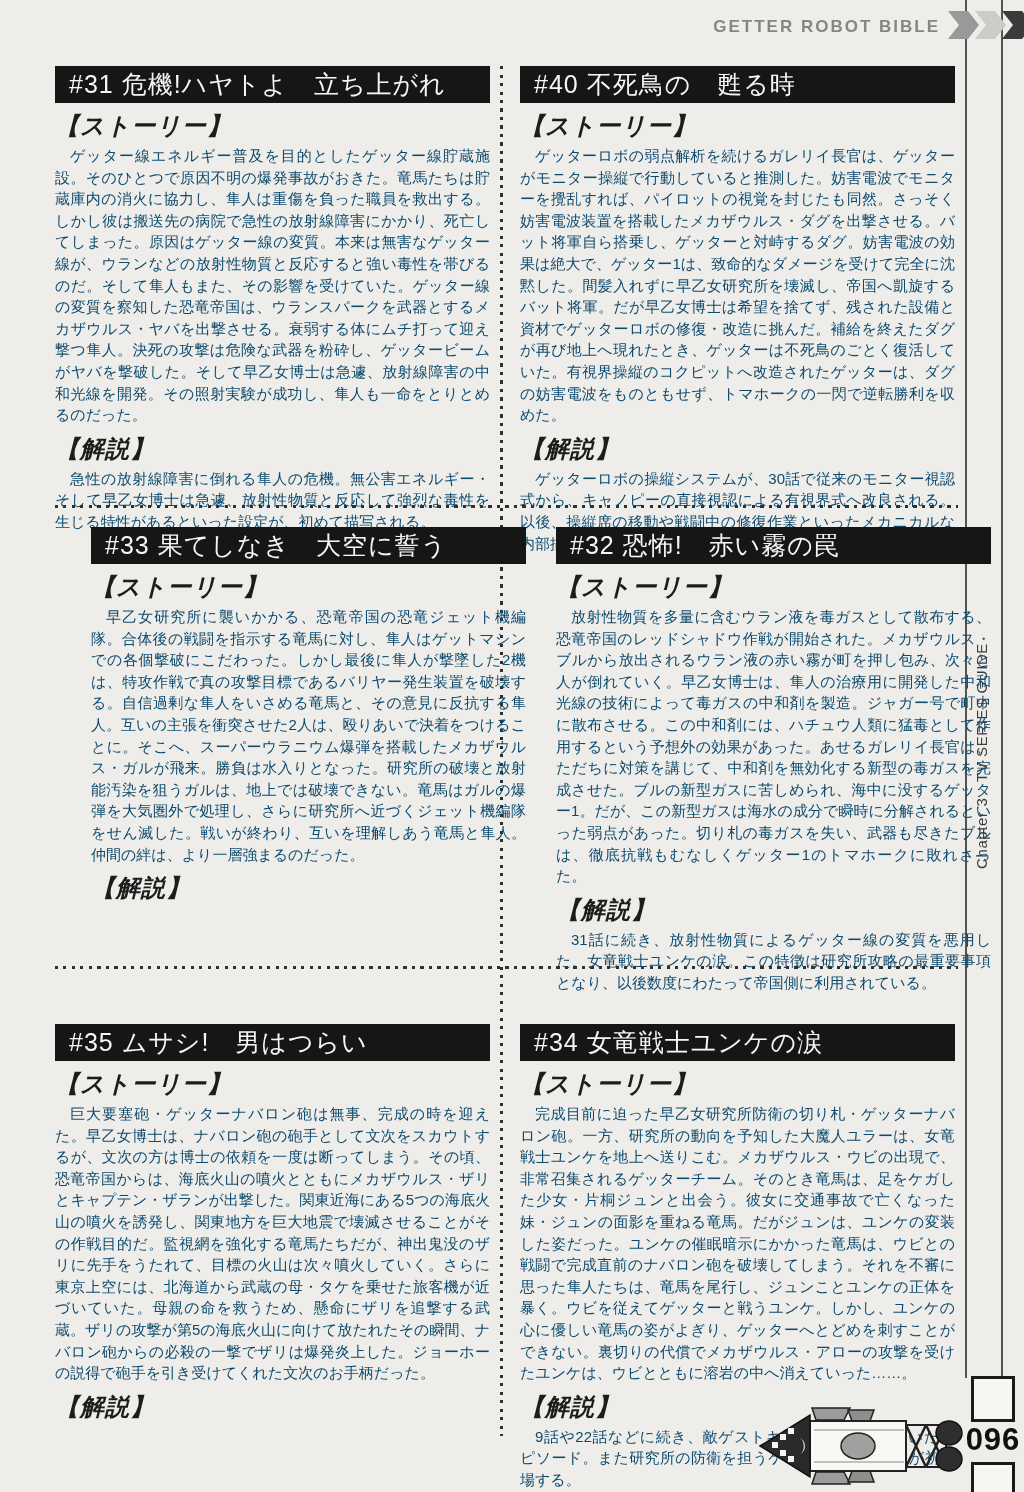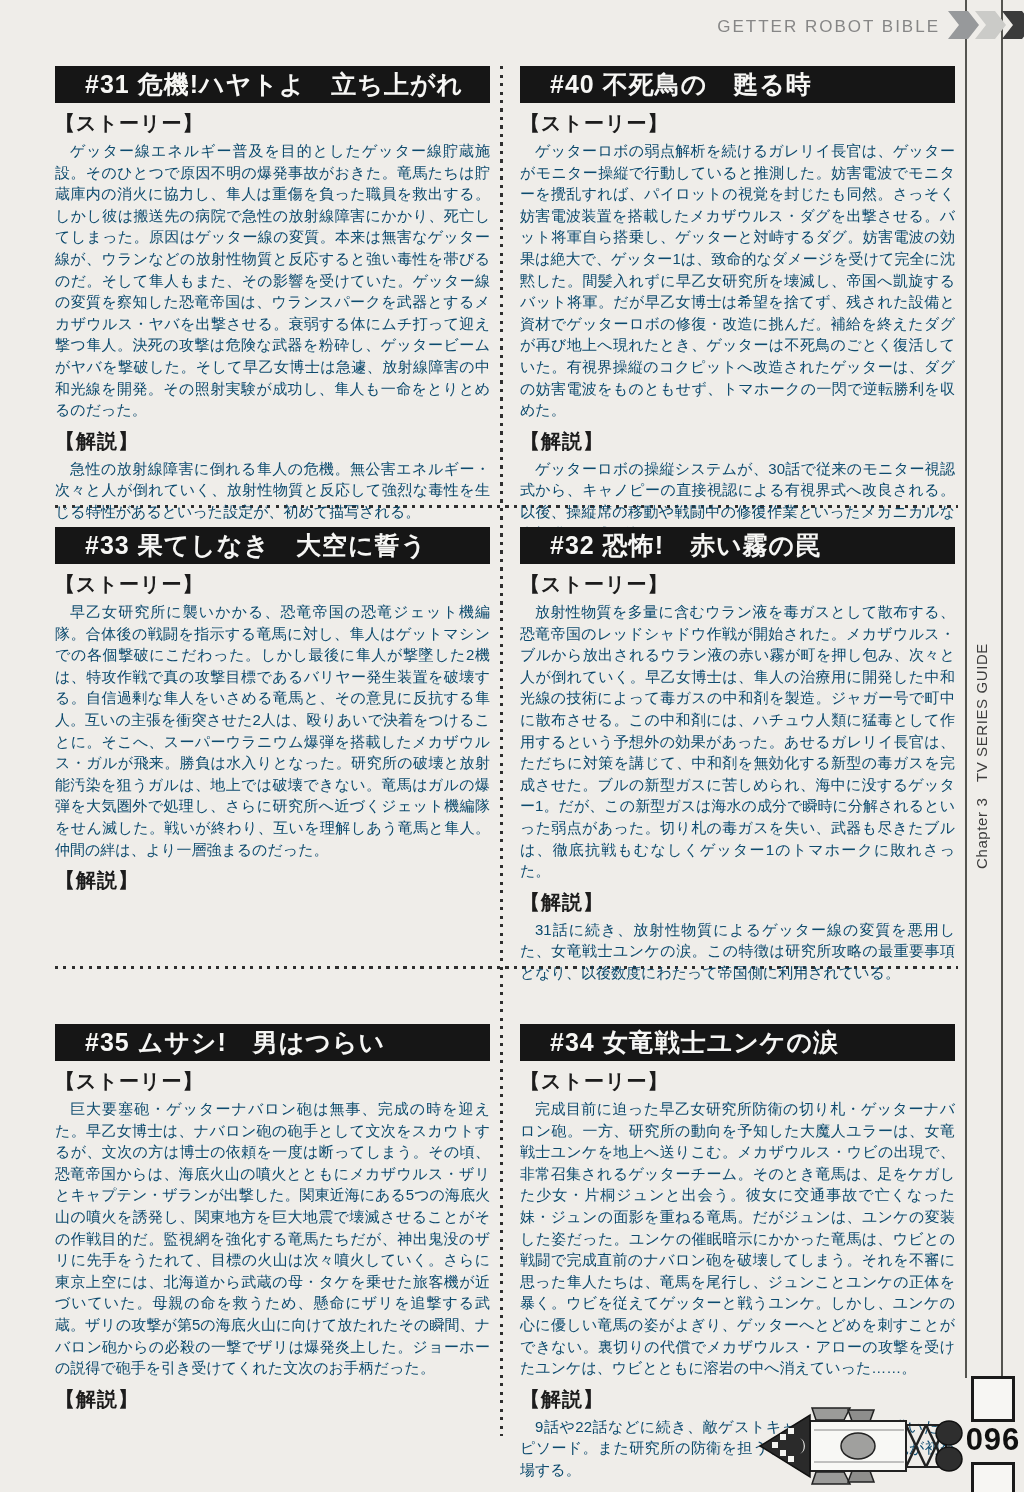--- a/index.html
+++ b/index.html
@@ -12,7 +12,7 @@
   
   .logo{
     position:absolute;top:17px;left:660px;width:280px;text-align:right;
-    font-size:17px;font-weight:normal;letter-spacing:2px;color:#868686;
+    font-size:17px;font-weight:bold;letter-spacing:2px;color:#868686;
   }
   .chevrons{position:absolute;left:948px;top:11px;width:84px;height:28px;}
   

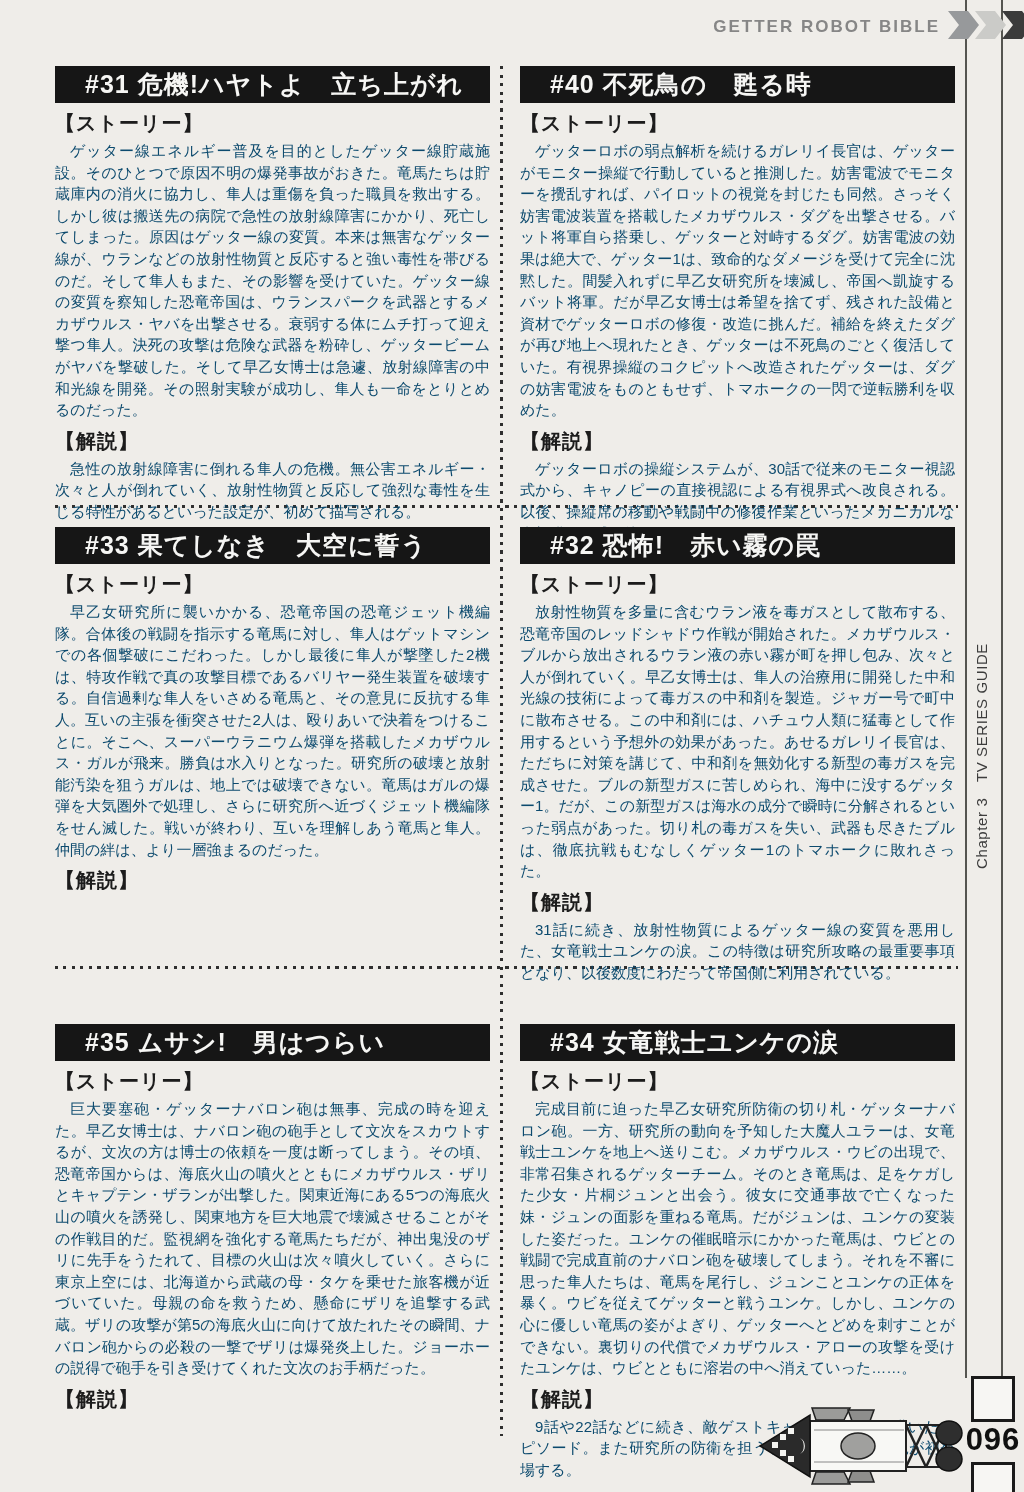--- a/index.html
+++ b/index.html
@@ -36,8 +36,8 @@
   .ep.c0{left:55px;} .ep.c1{left:520px;}
   .ep.r0{top:66px;} .ep.r1{top:527px;} .ep.r2{top:1024px;}
   .bar{
-    background:#161616;color:#f6f6f4;font-weight:bold;font-size:25px;
-    height:37px;line-height:37px;padding-left:30px;letter-spacing:1px;
+    background:#161616;color:#f6f6f4;font-weight:normal;font-size:25px;
+    height:37px;line-height:37px;padding-left:14px;letter-spacing:1px;
     white-space:nowrap;overflow:hidden;box-sizing:border-box;
   }
   .lab{font-size:20px;font-weight:bold;color:#1c1c1c;margin:7px 0 3px 0;letter-spacing:1px;}

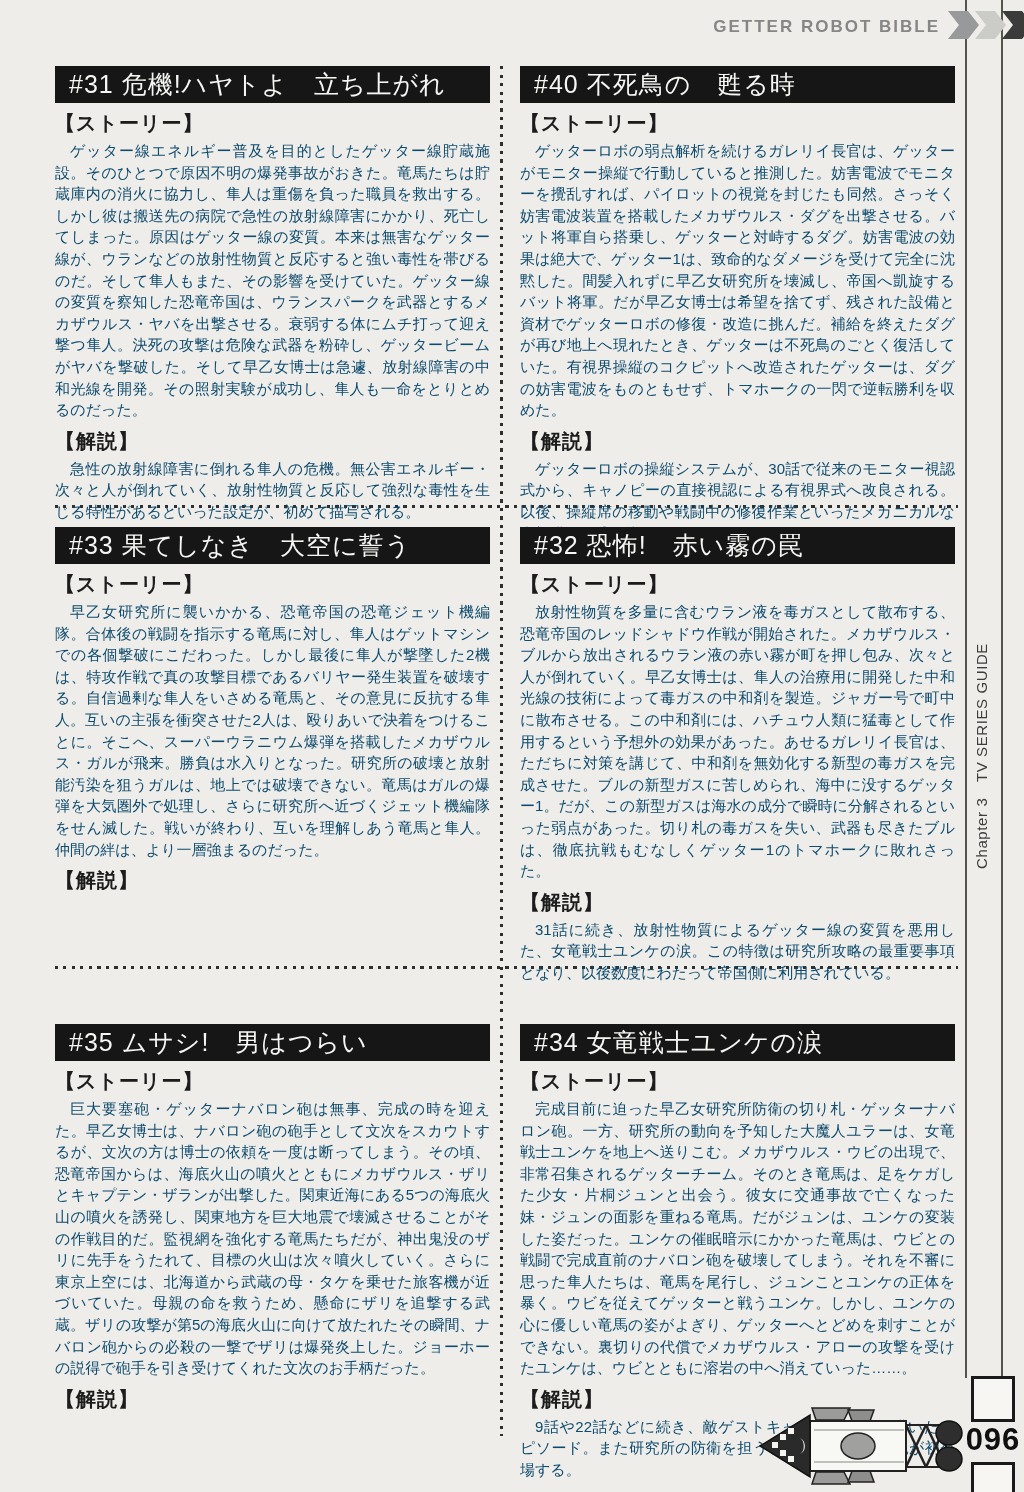--- a/index.html
+++ b/index.html
@@ -40,7 +40,7 @@
     height:37px;line-height:37px;padding-left:14px;letter-spacing:1px;
     white-space:nowrap;overflow:hidden;box-sizing:border-box;
   }
-  .lab{font-size:20px;font-weight:bold;color:#1c1c1c;margin:7px 0 3px 0;letter-spacing:1px;}
+  .lab{font-size:24px;font-weight:bold;color:#1c1c1c;margin:7px 0 3px 0;letter-spacing:1px;font-style:italic;}
   .txt{font-size:15px;line-height:21.6px;text-align:justify;text-indent:15px;color:#0c4a6e;}
   
   .hdots{position:absolute;left:55px;width:903px;height:3px;

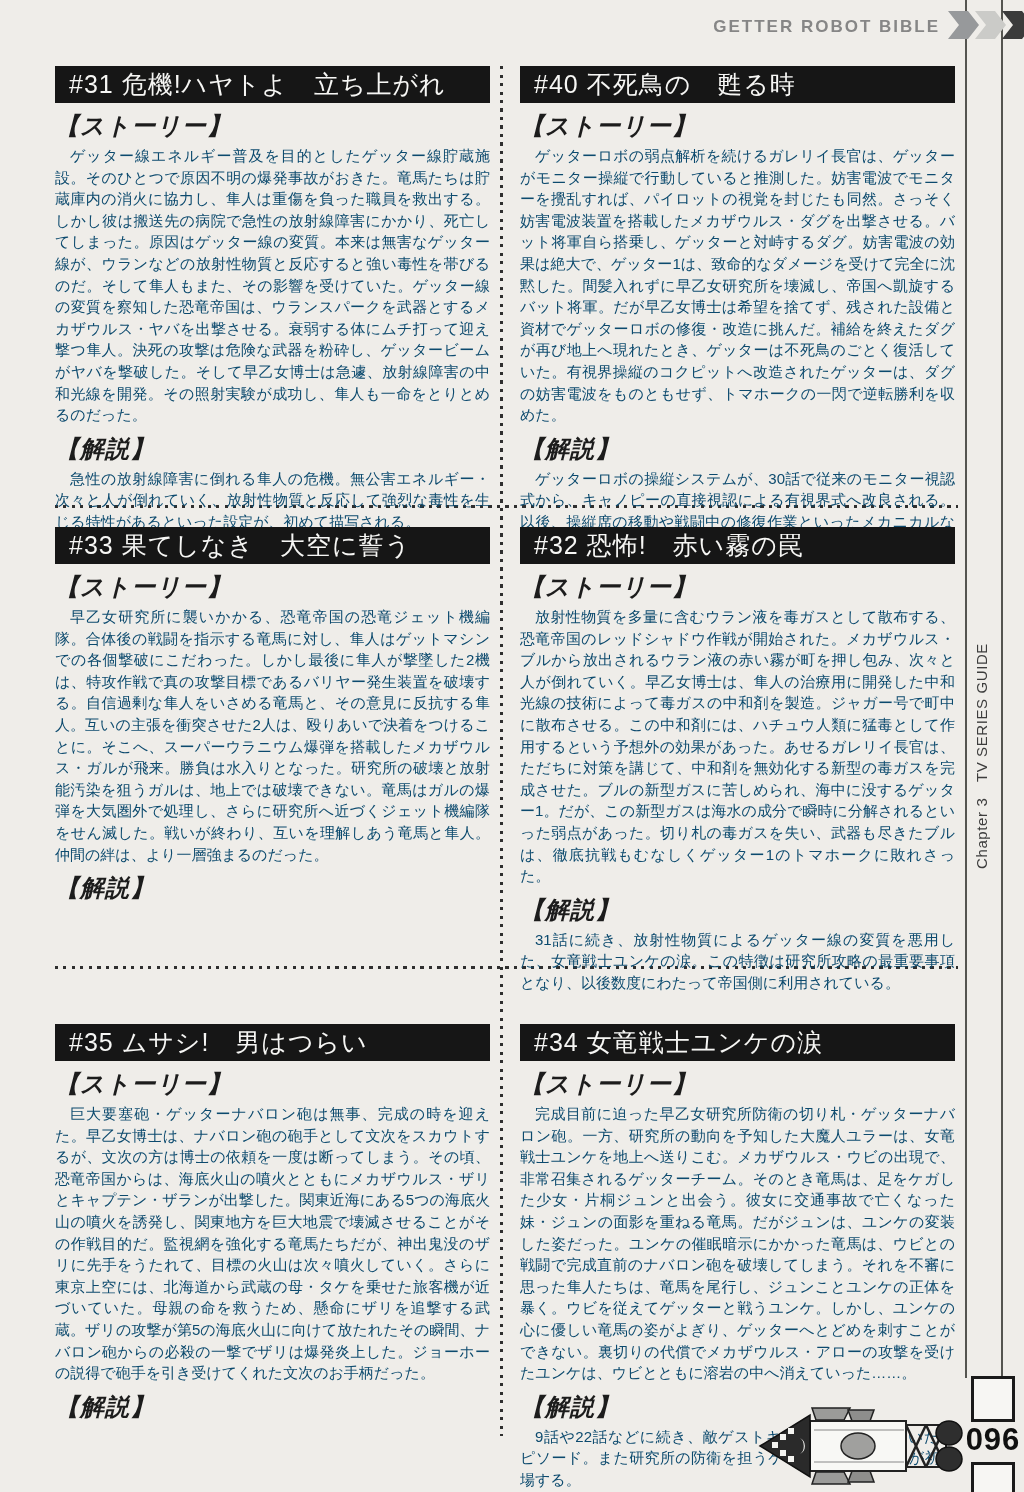--- a/index.html
+++ b/index.html
@@ -80,7 +80,7 @@
   <div class="lab">【ストーリー】</div>
   <div class="txt">ゲッター線エネルギー普及を目的としたゲッター線貯蔵施設。そのひとつで原因不明の爆発事故がおきた。竜馬たちは貯蔵庫内の消火に協力し、隼人は重傷を負った職員を救出する。しかし彼は搬送先の病院で急性の放射線障害にかかり、死亡してしまった。原因はゲッター線の変質。本来は無害なゲッター線が、ウランなどの放射性物質と反応すると強い毒性を帯びるのだ。そして隼人もまた、その影響を受けていた。ゲッター線の変質を察知した恐竜帝国は、ウランスパークを武器とするメカザウルス・ヤバを出撃させる。衰弱する体にムチ打って迎え撃つ隼人。決死の攻撃は危険な武器を粉砕し、ゲッタービームがヤバを撃破した。そして早乙女博士は急遽、放射線障害の中和光線を開発。その照射実験が成功し、隼人も一命をとりとめるのだった。</div>
   <div class="lab">【解説】</div>
-  <div class="txt">急性の放射線障害に倒れる隼人の危機。無公害エネルギー・次々と人が倒れていく、放射性物質と反応して強烈な毒性を生じる特性があるといった設定が、初めて描写される。</div>
+  <div class="txt">急性の放射線障害に倒れる隼人の危機。無公害エネルギー・そして早乙女博士は急遽、放射性物質と反応して強烈な毒性を生じる特性があるといった設定が、初めて描写される。</div>
 </div>
 
 <div class="ep c1 r0">

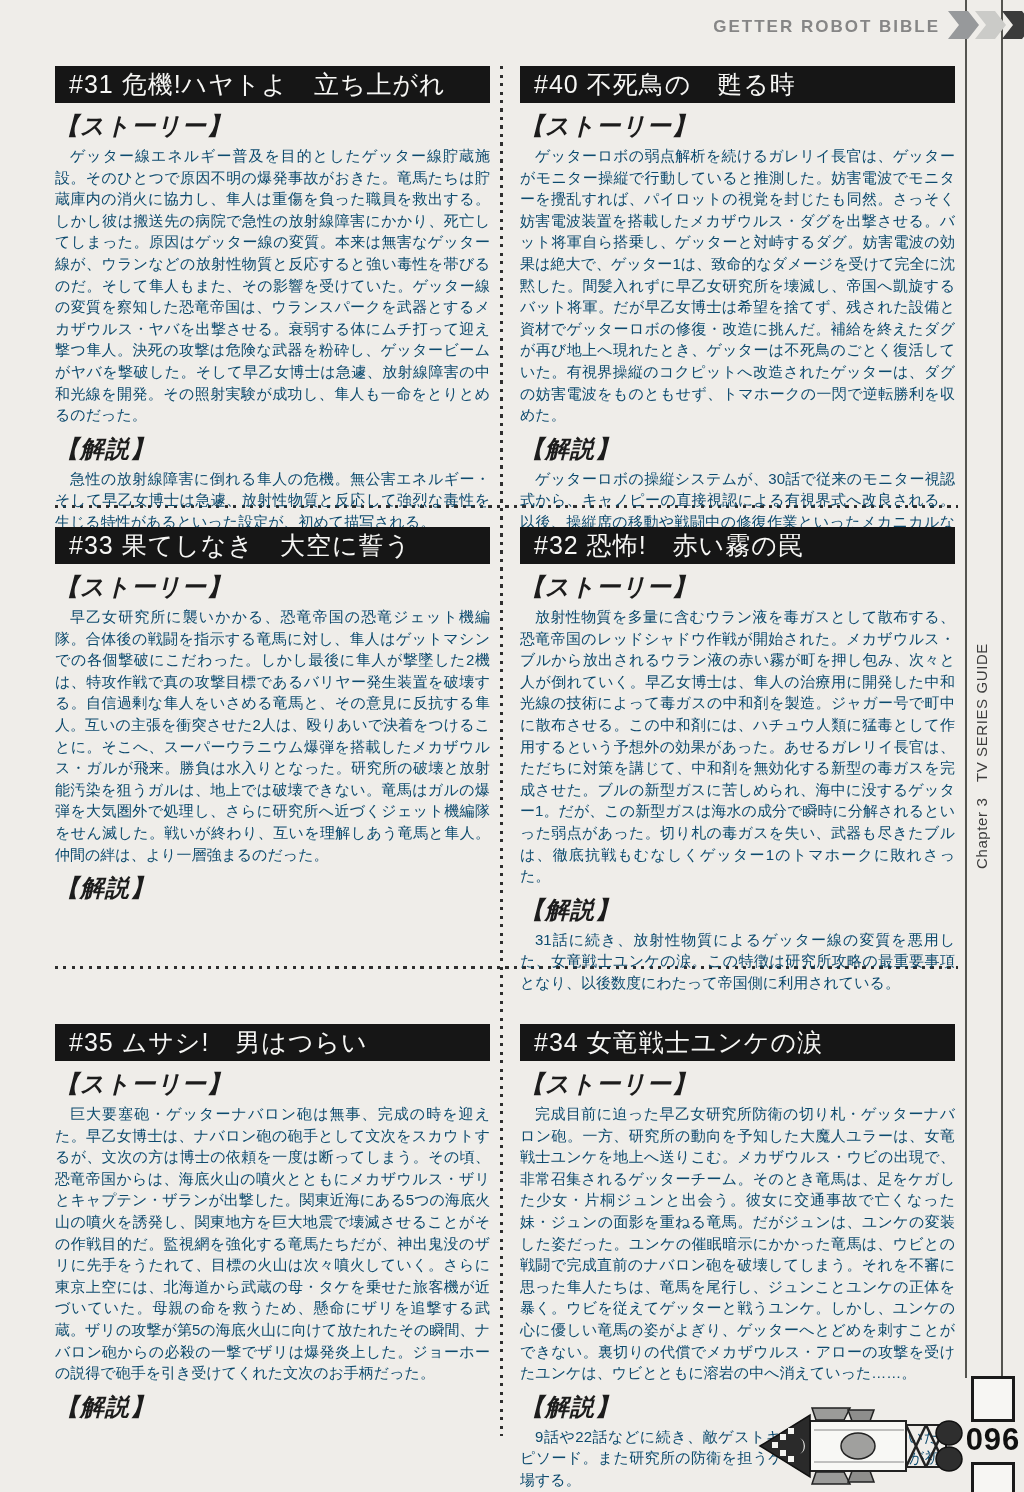--- a/index.html
+++ b/index.html
@@ -34,7 +34,7 @@
   
   .ep{position:absolute;width:435px;}
   .ep.c0{left:55px;} .ep.c1{left:520px;}
-  .ep.r0{top:66px;} .ep.r1{top:527px;} .ep.r2{top:1024px;}
+  .ep.r0{top:66px;} .ep.r1{top:527px;margin-left:36px;} .ep.r2{top:1024px;}
   .bar{
     background:#161616;color:#f6f6f4;font-weight:normal;font-size:25px;
     height:37px;line-height:37px;padding-left:14px;letter-spacing:1px;

